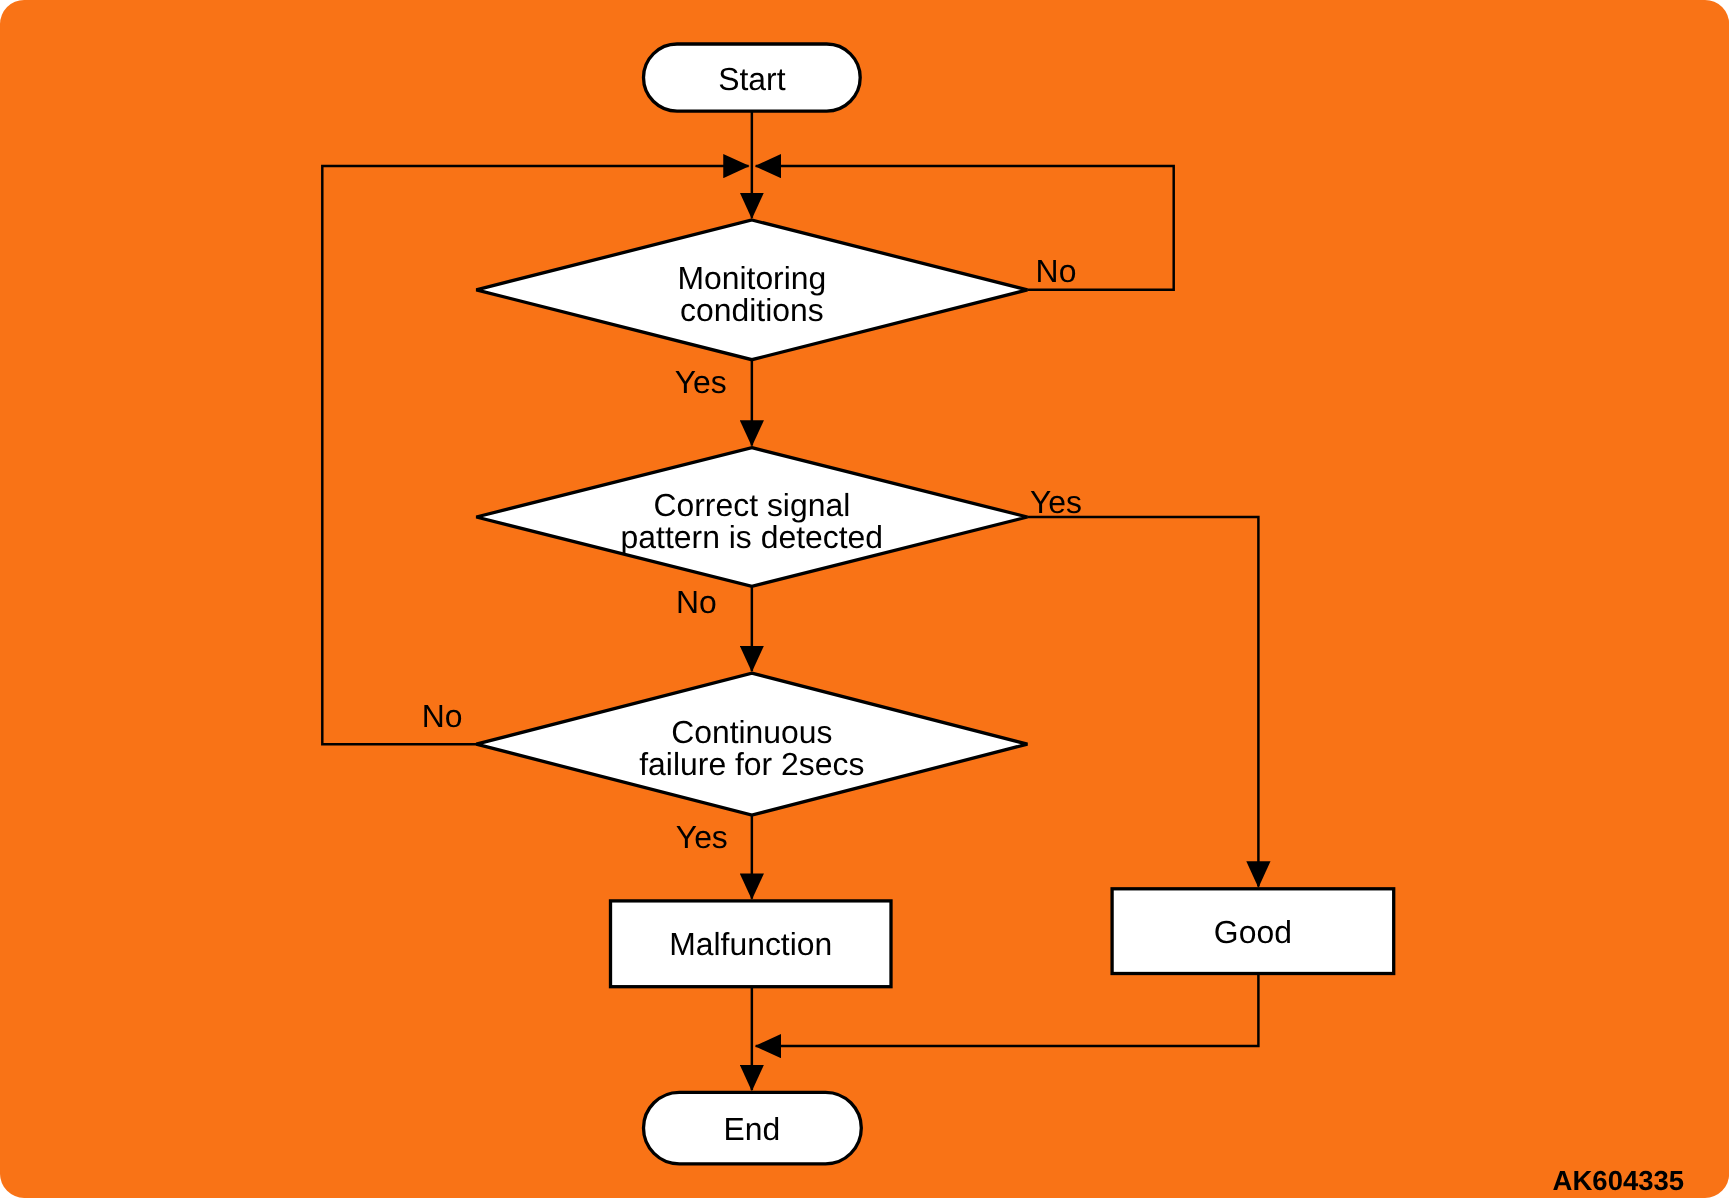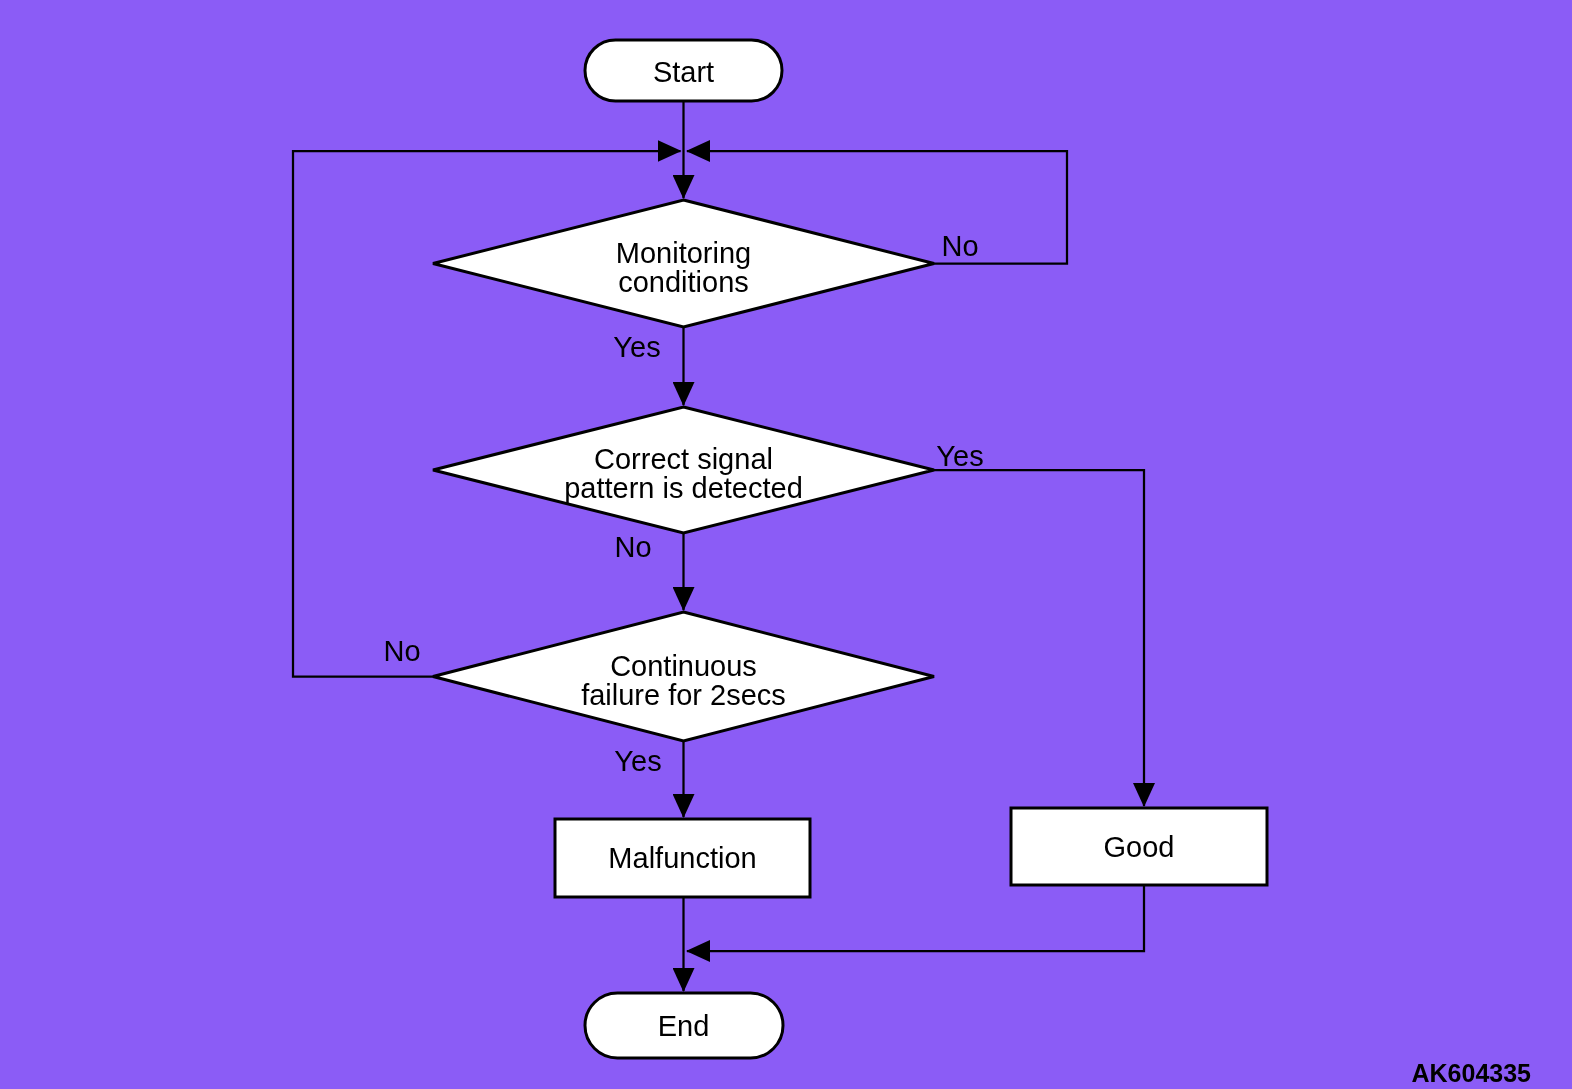--- a/index.html
+++ b/index.html
@@ -11,8 +11,9 @@
     position: relative;
     width: 1572px;
     height: 1089px;
-    background: #8b5cf6;
+    background: #f97316;
     overflow: hidden;
+    border-radius: 22px;
   }
   svg {
     display: block;

